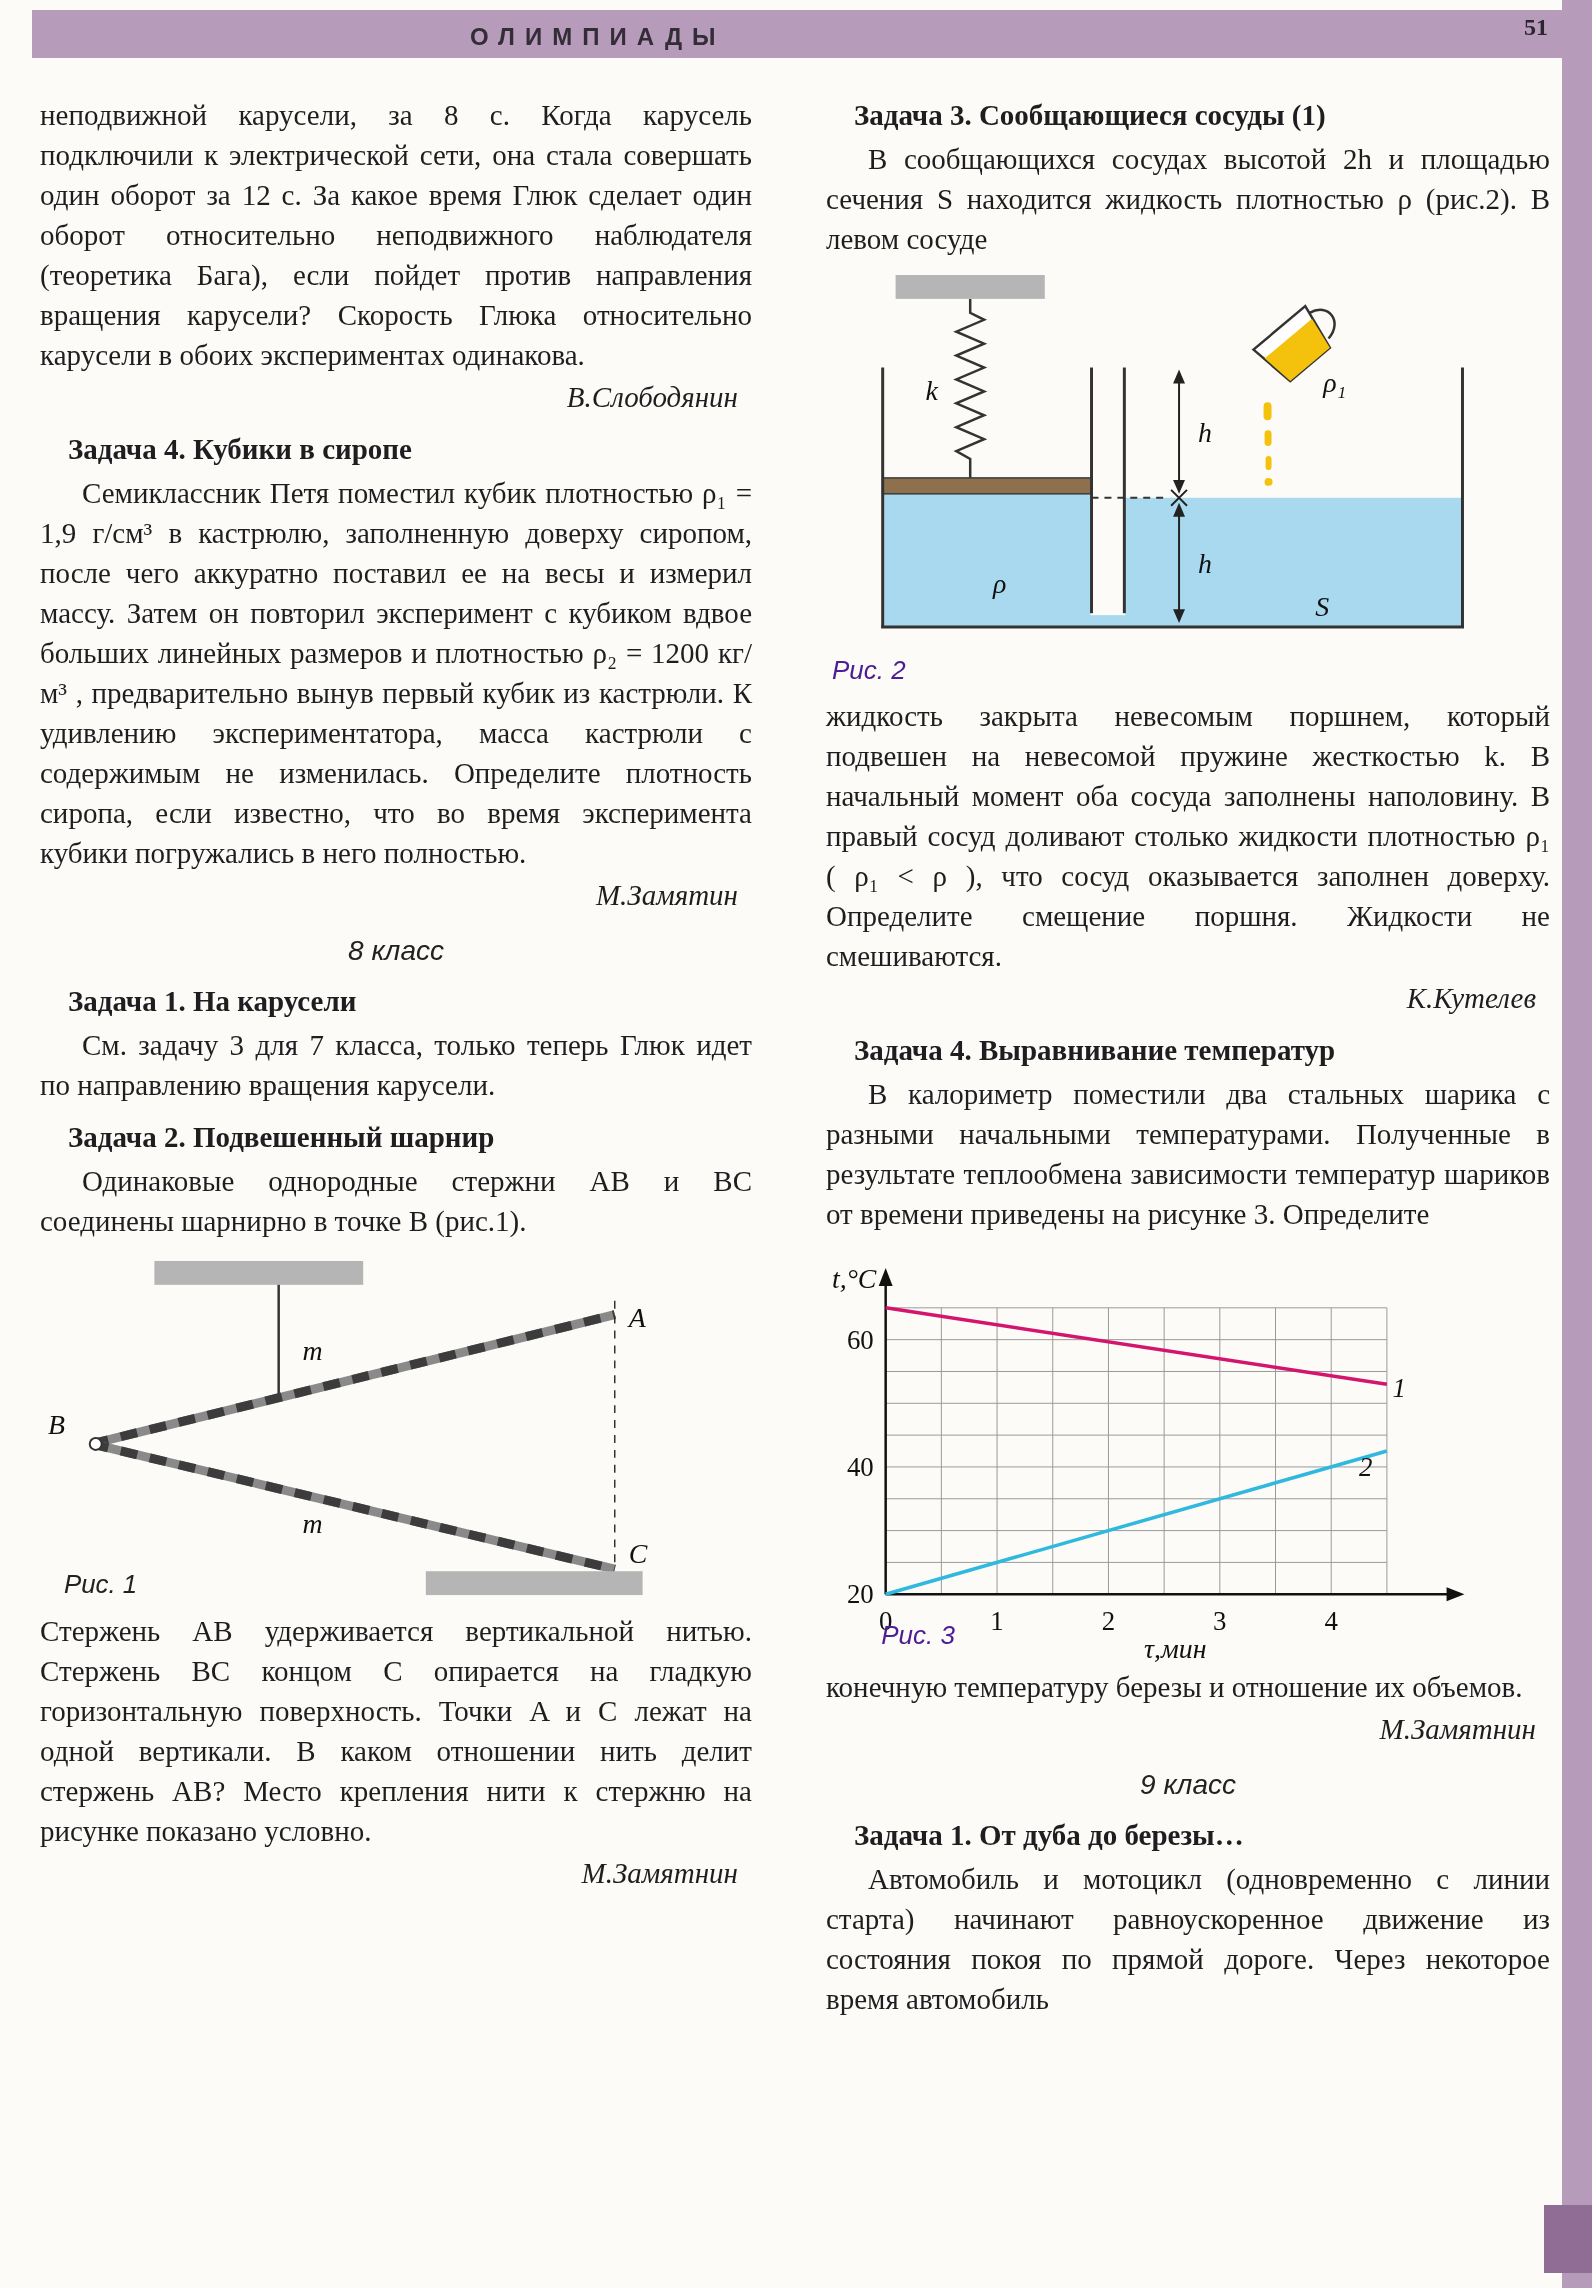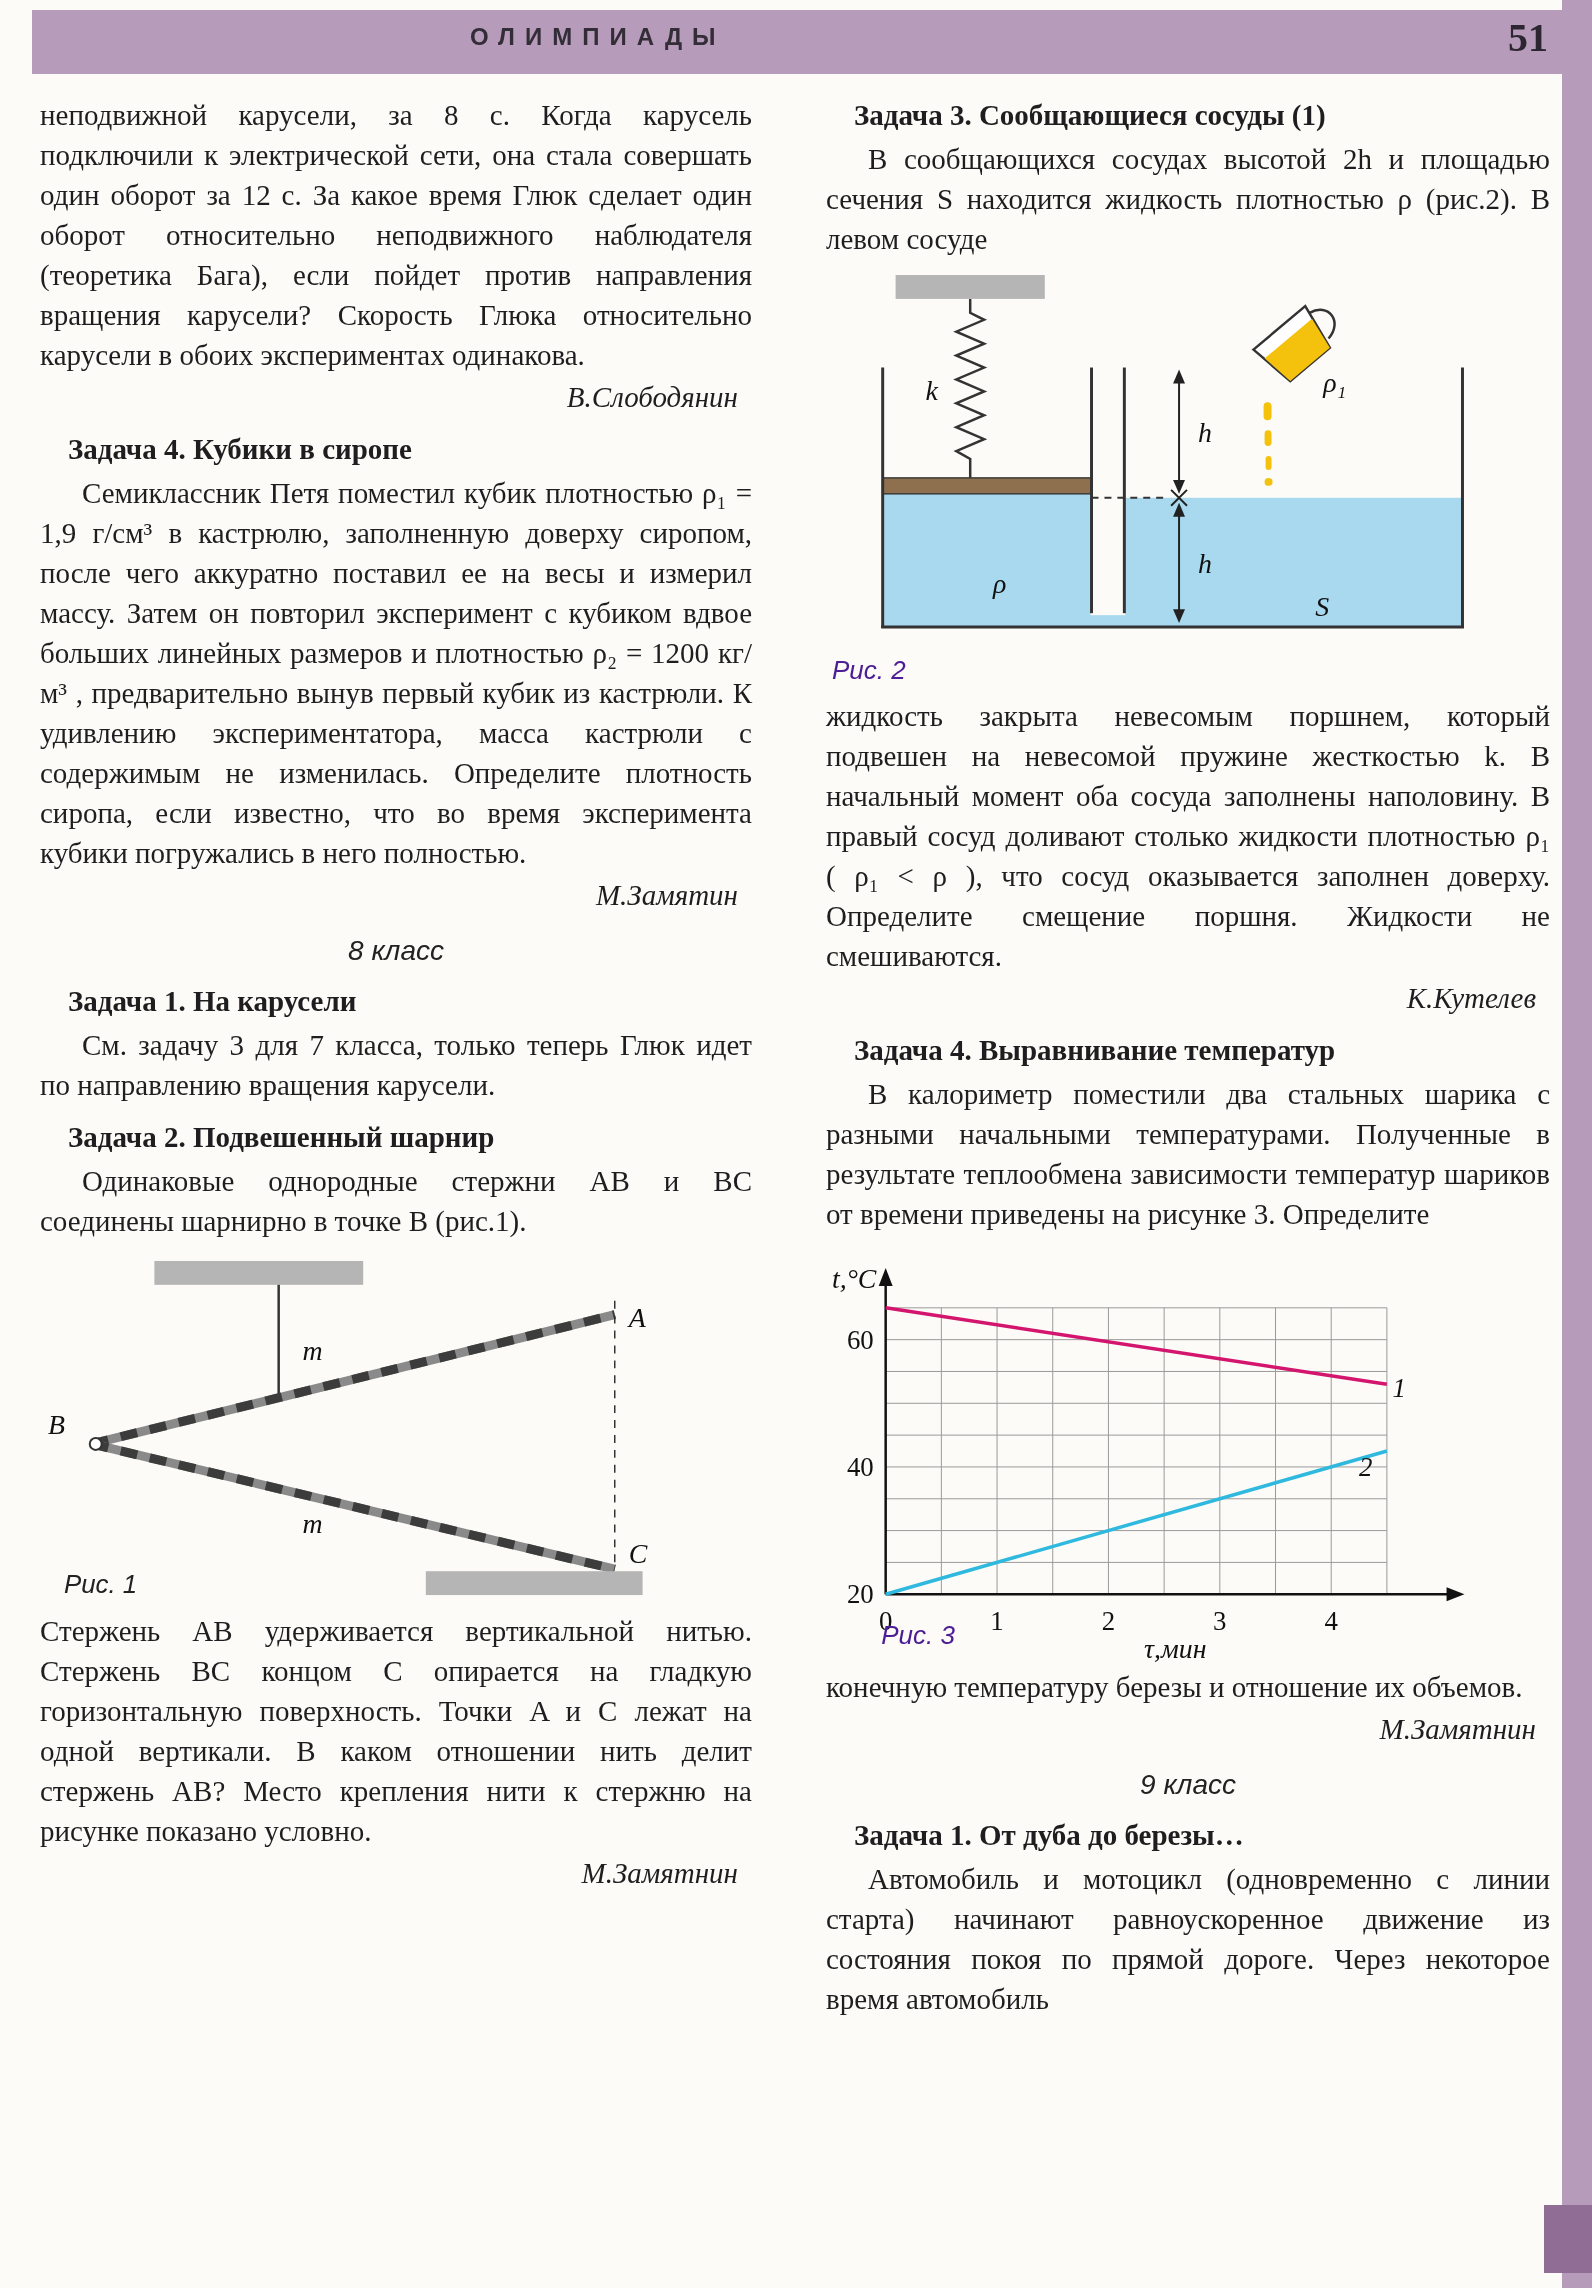--- a/index.html
+++ b/index.html
@@ -10,7 +10,7 @@
   .side-strip { position:absolute; top:0; right:0; width:30px; height:100%; background:#b79bba; }
   .corner-block { position:absolute; right:0; bottom:16px; width:48px; height:68px; background:#8f6d94; }
 
-  .page-header { position:absolute; top:10px; left:32px; right:0; height:64px; background:#b79bba; }
+  .page-header { position:absolute; top:10px; left:32px; right:0; height:48px; background:#b79bba; }
   .header-title { position:absolute; left:438px; top:13px; font-family:"Liberation Sans",sans-serif;
                   font-weight:bold; font-size:24px; letter-spacing:10px; color:#332d38; }
   .page-number { position:absolute; right:44px; top:14px; font-weight:bold; font-size:40px; color:#2c2630; z-index:2;text-align:right; }

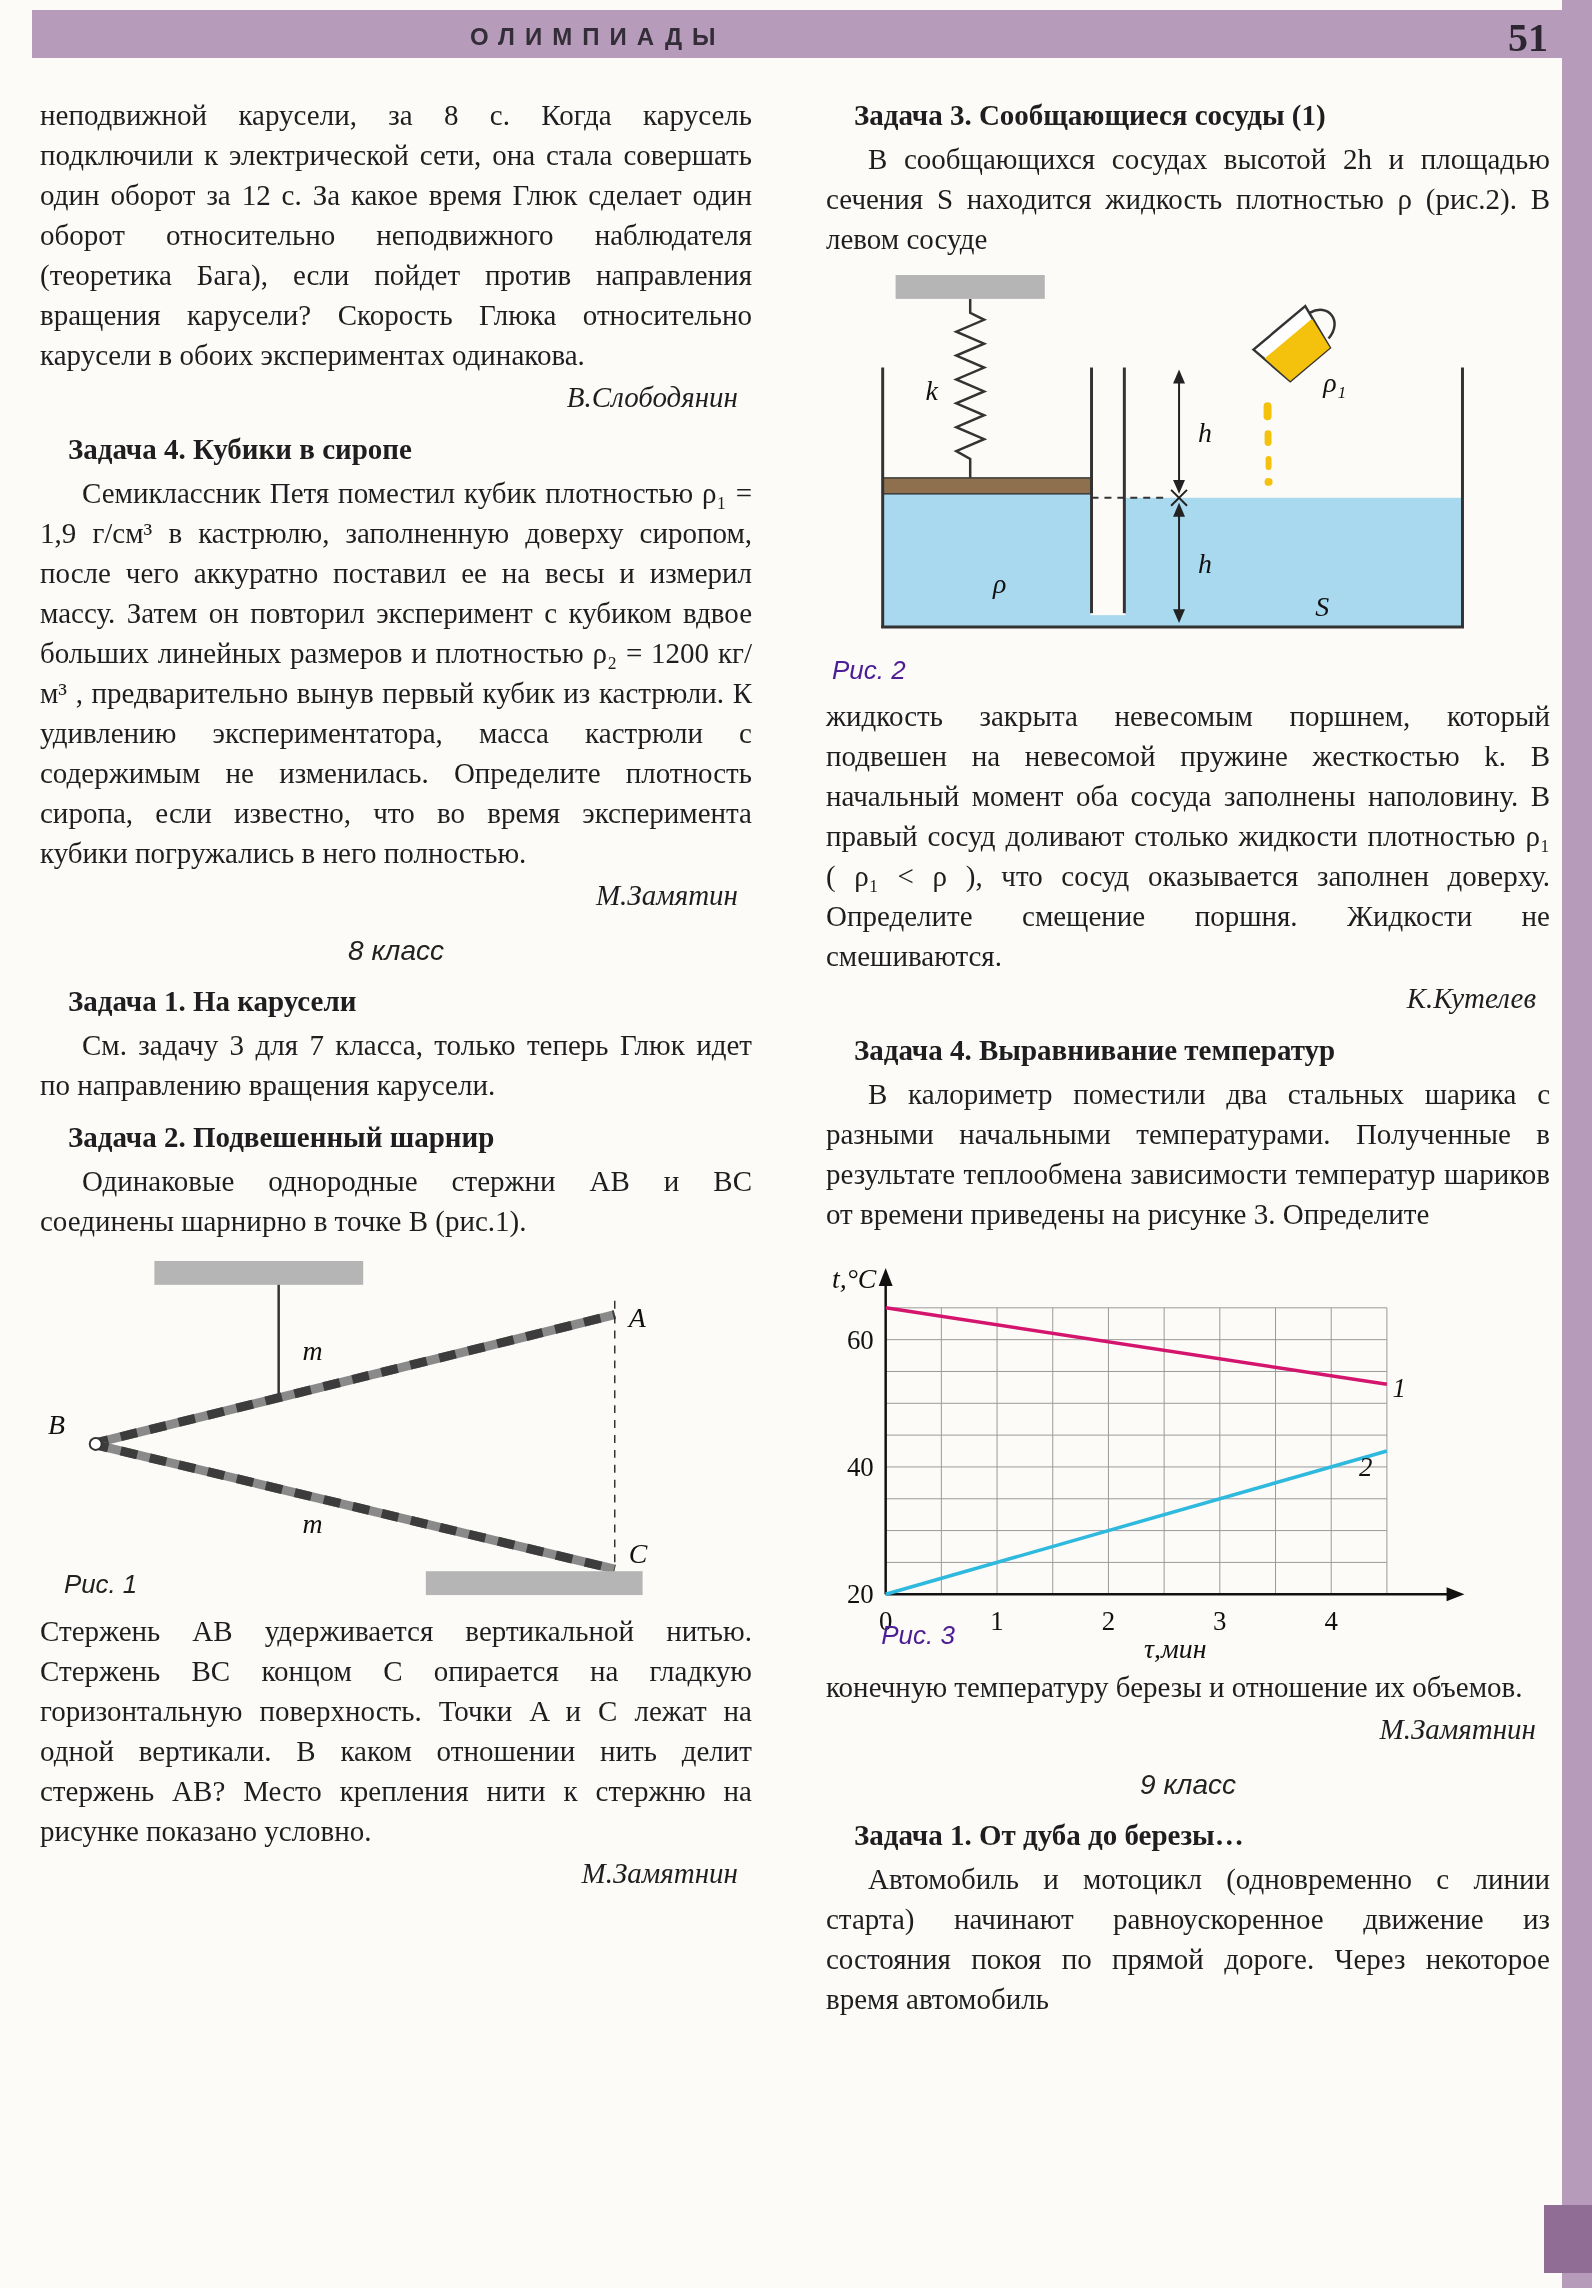--- a/index.html
+++ b/index.html
@@ -13,7 +13,7 @@
   .page-header { position:absolute; top:10px; left:32px; right:0; height:48px; background:#b79bba; }
   .header-title { position:absolute; left:438px; top:13px; font-family:"Liberation Sans",sans-serif;
                   font-weight:bold; font-size:24px; letter-spacing:10px; color:#332d38; }
-  .page-number { position:absolute; right:44px; top:14px; font-weight:bold; font-size:40px; color:#2c2630; z-index:2;text-align:right; }
+  .page-number { position:absolute; right:44px; top:14px; font-weight:bold; font-size:24px; color:#2c2630; z-index:2;text-align:right; }
 
   .columns { position:absolute; top:95px; left:40px; display:flex; gap:74px; }
   .col-left  { width:712px; }

